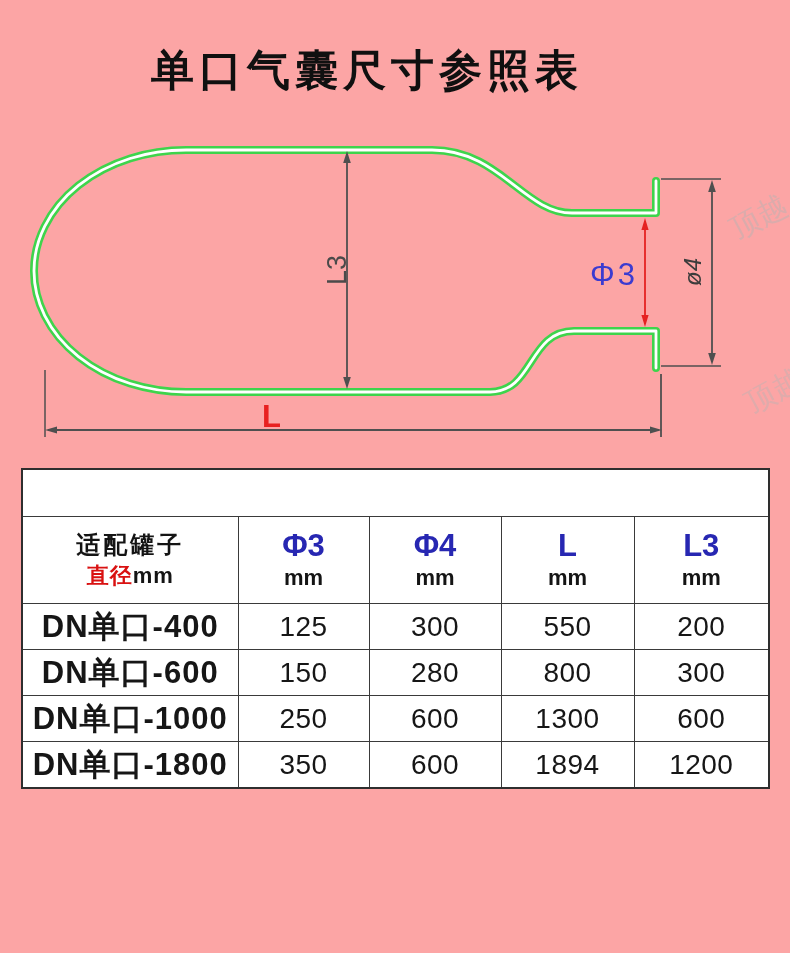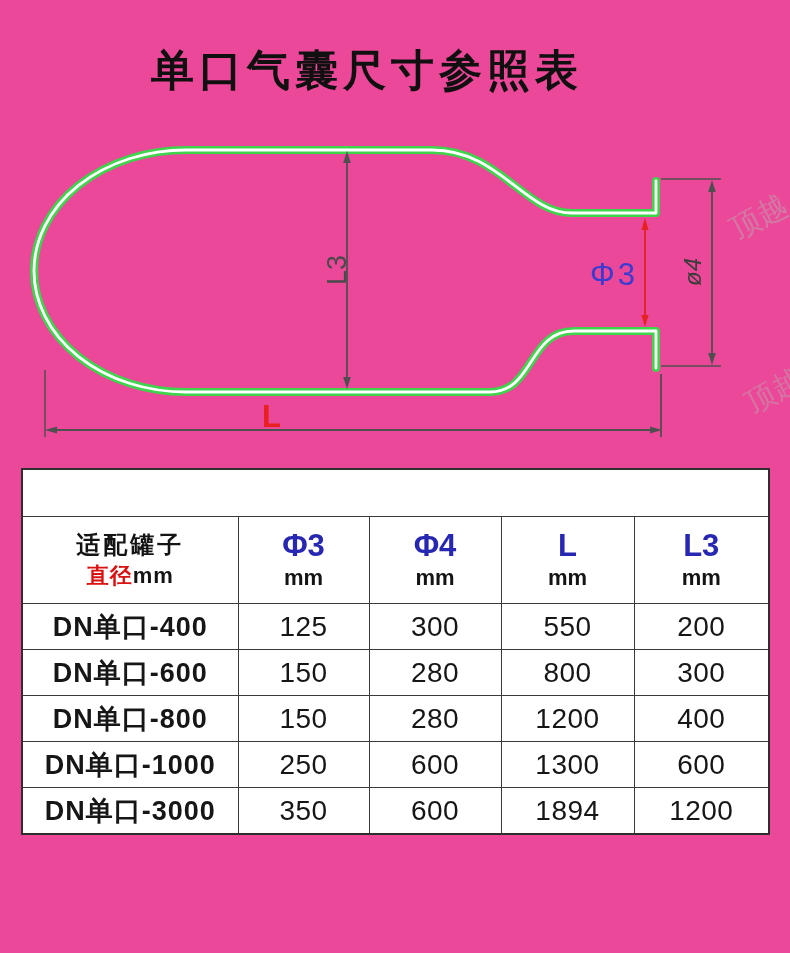--- a/index.html
+++ b/index.html
@@ -3,7 +3,7 @@
 <meta charset="utf-8">
 <style>
   html,body{margin:0;padding:0;background:#ffffff;}
-  .page{position:relative;width:790px;height:953px;background:#ec4899;overflow:hidden;
+  .page{position:relative;width:790px;height:953px;background:#fca5a5;overflow:hidden;
         font-family:"Liberation Sans","DejaVu Sans",sans-serif;}
   .title{position:absolute;top:42px;left:0;width:734px;margin:0;text-align:center;
          font-family:"Liberation Serif","DejaVu Serif",serif;font-size:43px;font-weight:700;

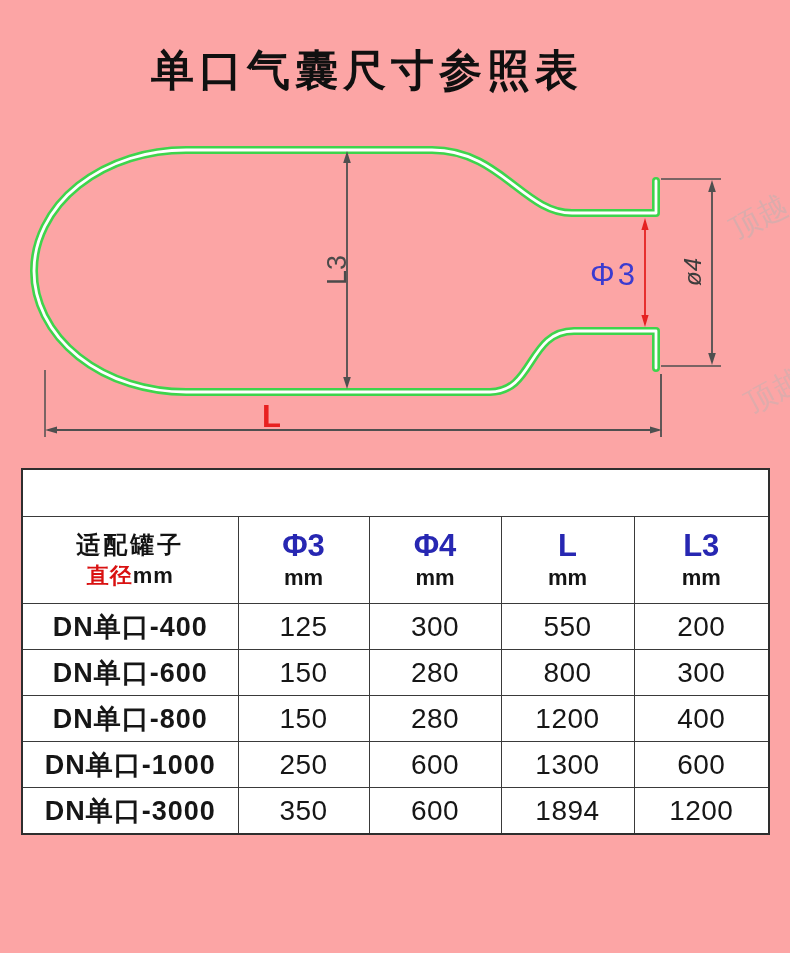--- a/index.html
+++ b/index.html
@@ -22,7 +22,7 @@
   .red{color:#d91111;}
   .hdr-blue{font-size:31px;font-weight:700;color:#2727b2;line-height:1.1;}
   .hdr-unit{font-size:22px;font-weight:700;color:#141414;line-height:1.1;margin-top:3px;}
-  .row-label{font-size:27px;font-weight:600;letter-spacing:1px;}
+  .row-label{font-size:31px;font-weight:600;letter-spacing:1px;}
   .num{font-size:28px;font-weight:500;letter-spacing:0.5px;}
 </style>
 </head>

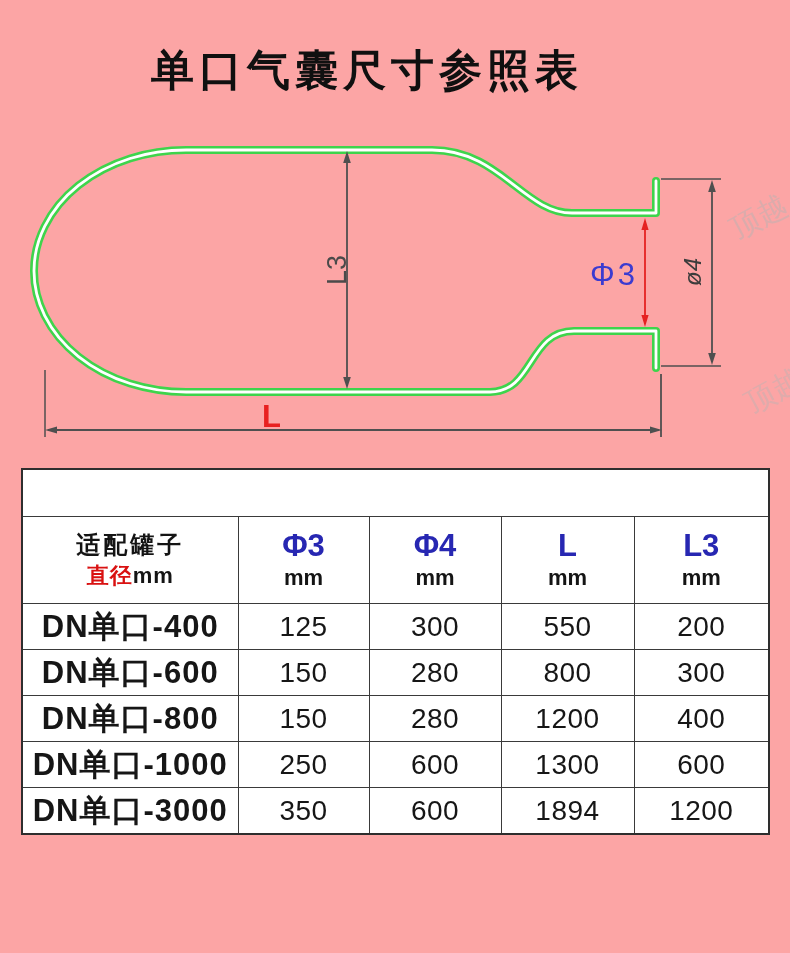--- a/index.html
+++ b/index.html
@@ -129,13 +129,6 @@
         <td class="num">300</td>
       </tr>
       <tr class="data-row">
-        <td class="row-label">DN单口-800</td>
-        <td class="num">150</td>
-        <td class="num">280</td>
-        <td class="num">1200</td>
-        <td class="num">400</td>
-      </tr>
-      <tr class="data-row">
         <td class="row-label">DN单口-1000</td>
         <td class="num">250</td>
         <td class="num">600</td>

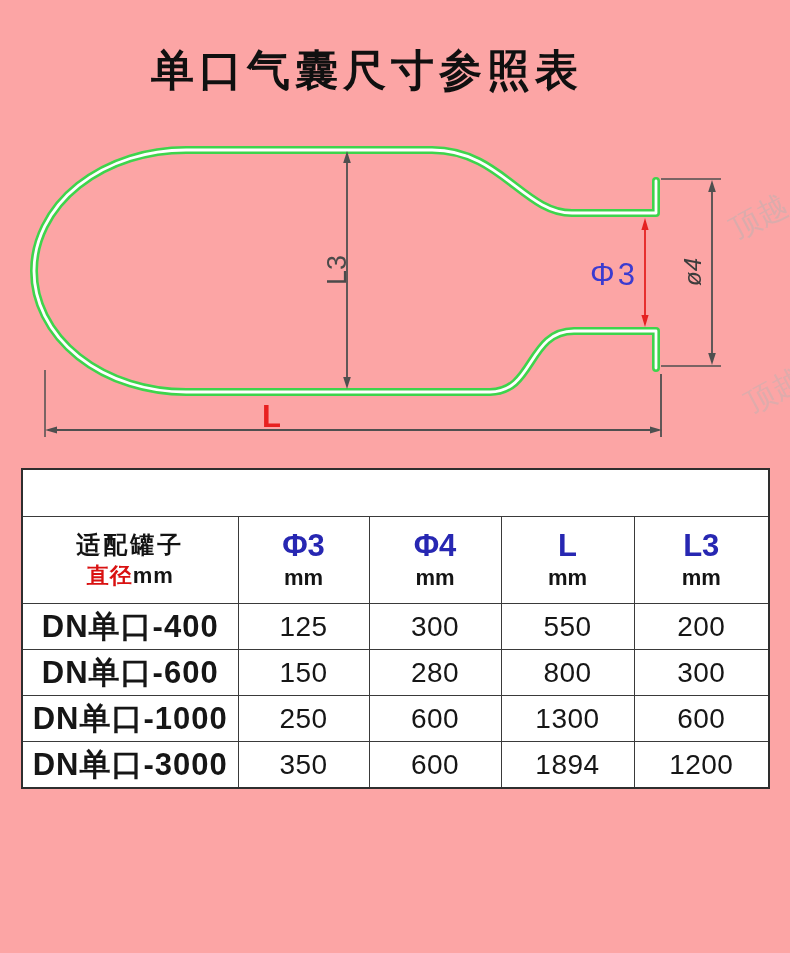--- a/index.html
+++ b/index.html
@@ -136,7 +136,7 @@
         <td class="num">600</td>
       </tr>
       <tr class="data-row">
-        <td class="row-label">DN单口-3000</td>
+        <td class="row-label">DN单口-1800</td>
         <td class="num">350</td>
         <td class="num">600</td>
         <td class="num">1894</td>

